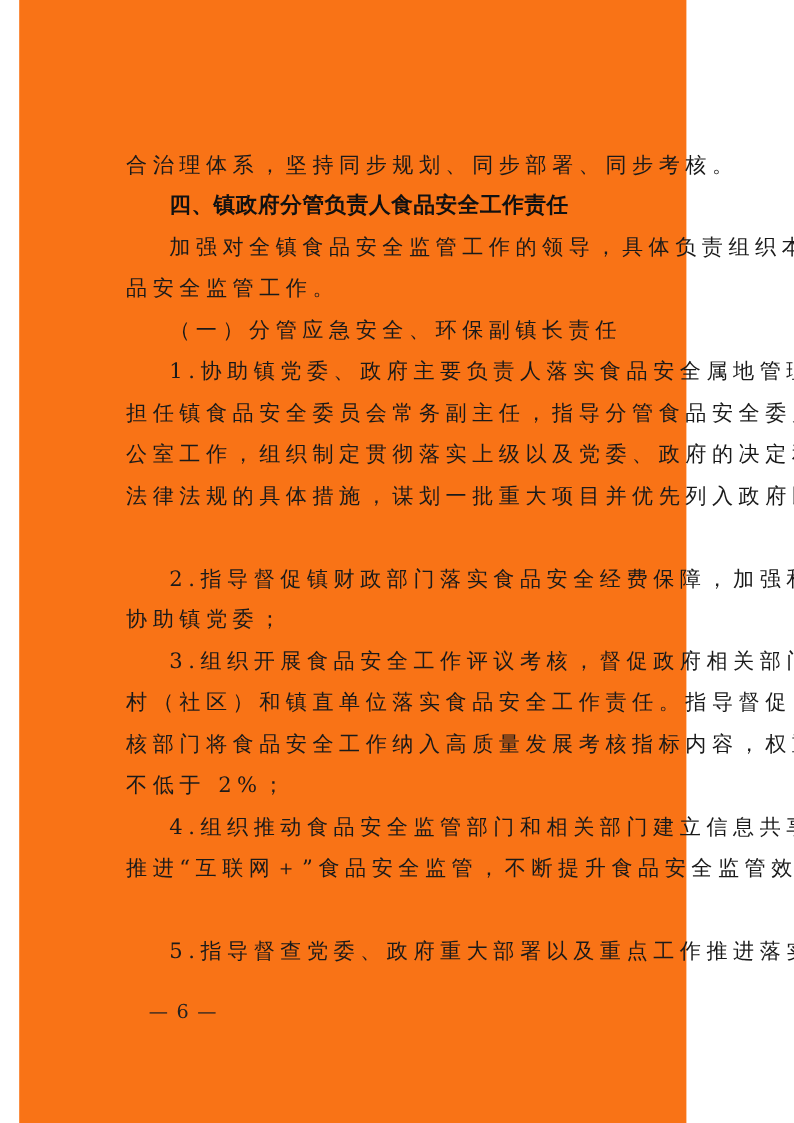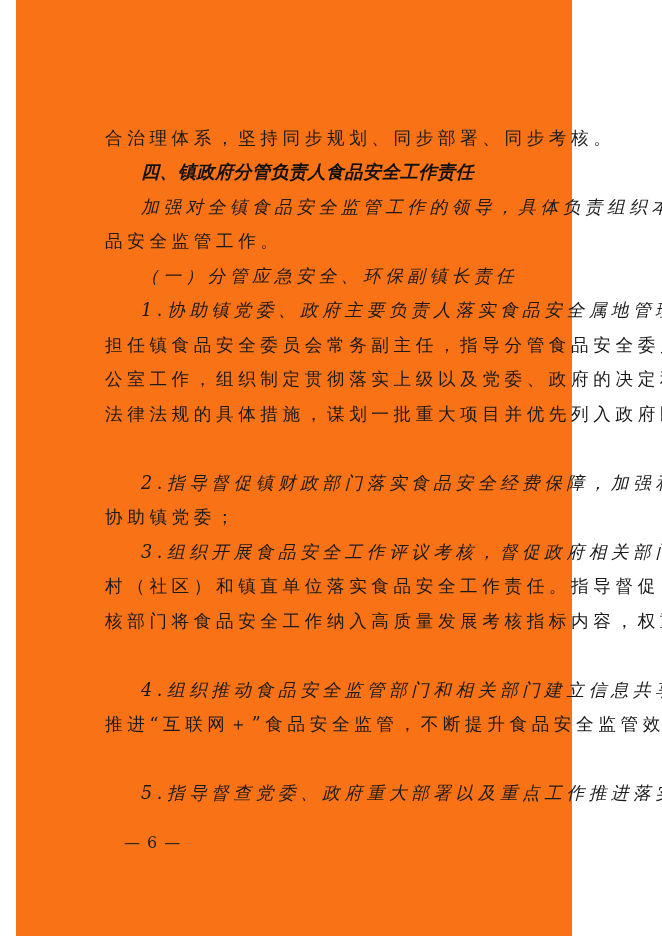--- a/index.html
+++ b/index.html
@@ -8,7 +8,7 @@
   .page { position: absolute; left: 0; top: 0; width: 556px; height: 936px; background: #f97316; margin-left: 16px; }
   .line { position: absolute; left: 89px; width: 490px; height: 34px; line-height: 34px;
           font-size: 17.6px; letter-spacing: 4.6px; white-space: nowrap; }
-  .indent { left: 125px; width: 455px; font-style: italic; }
+  .indent { left: 125px; width: 455px; }
   .heading { font-family: "DejaVu Sans", "Liberation Sans", sans-serif; font-weight: bold;
              font-size: 18px; letter-spacing: 0.5px; color: #111; }
   .page-num { position: absolute; left: 108px; top: 830px; font-size: 16px; line-height: 26px;

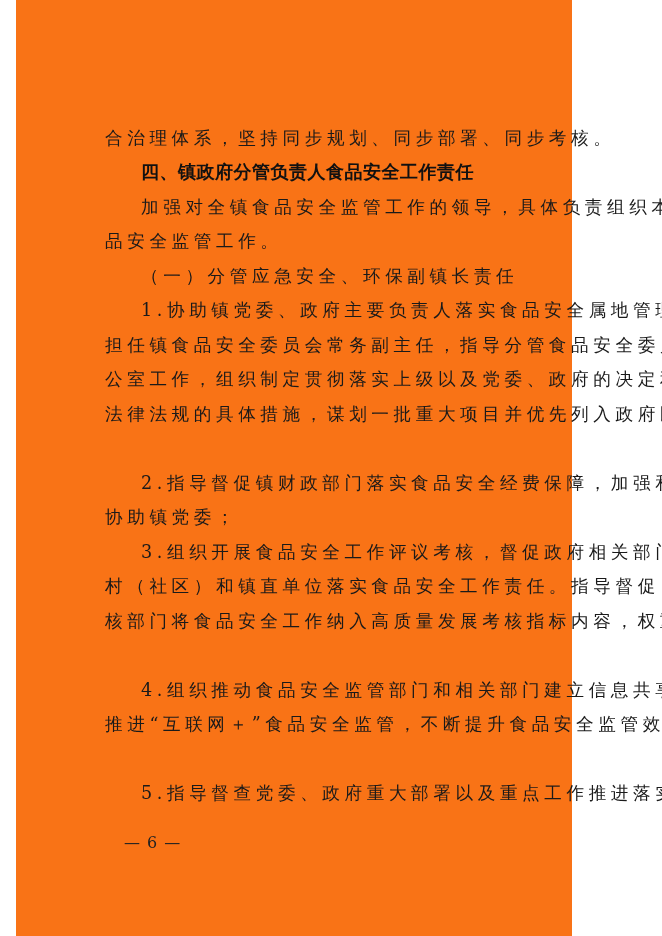--- a/index.html
+++ b/index.html
@@ -32,6 +32,7 @@
   <div class="line indent" style="top:535px">3.组织开展食品安全工作评议考核，督促政府相关部门和各</div>
   <div class="line" style="top:569px">村（社区）和镇直单位落实食品安全工作责任。指导督促目标考</div>
   <div class="line" style="top:604px">核部门将食品安全工作纳入高质量发展考核指标内容，权重比例</div>
+  <div class="line" style="top:638px">不低于 2%；</div>
   <div class="line indent" style="top:673px">4.组织推动食品安全监管部门和相关部门建立信息共享机制，</div>
   <div class="line" style="top:707px">推进“互联网＋”食品安全监管，不断提升食品安全监管效能和治</div>
   <div class="line indent" style="top:776px">5.指导督查党委、政府重大部署以及重点工作推进落实情况；</div>

